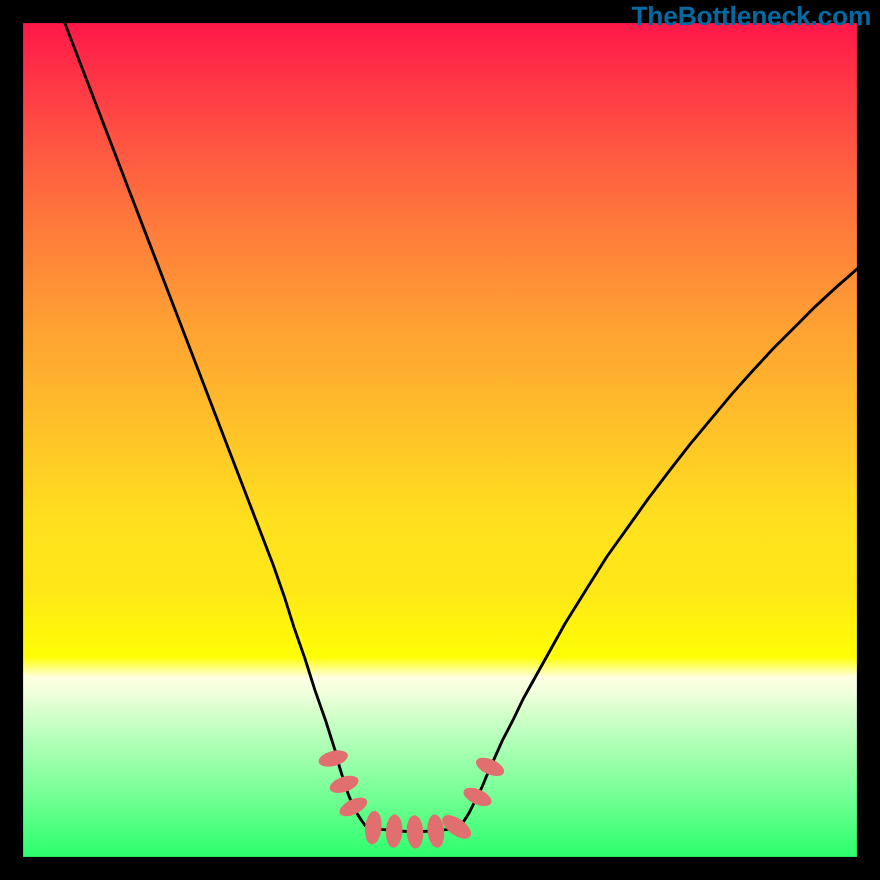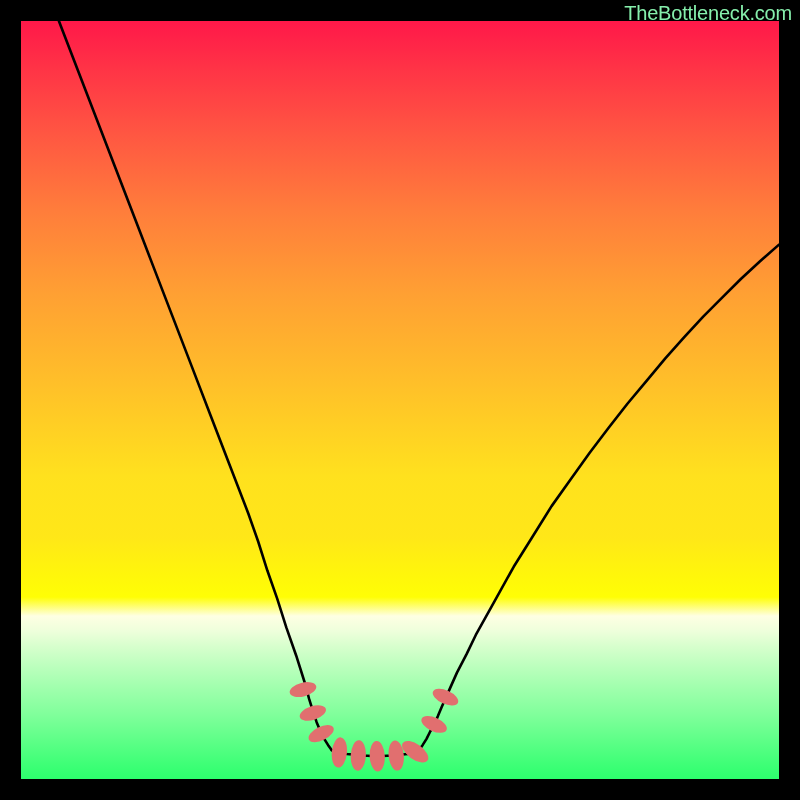--- a/index.html
+++ b/index.html
@@ -61,9 +61,9 @@
     position: absolute;
     top: 2px;
     right: 8px;
-    color: #86efac;
-    font-size: 20px;
-    font-weight: 400;
+    color: #0369a1;
+    font-size: 24px;
+    font-weight: 700;
     letter-spacing: -0.2px;
   }
 </style>

